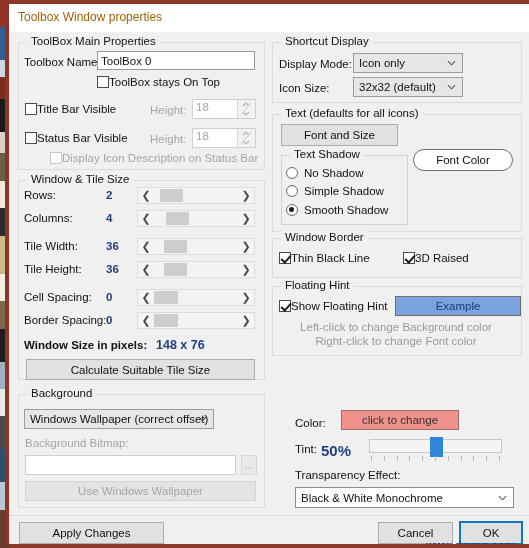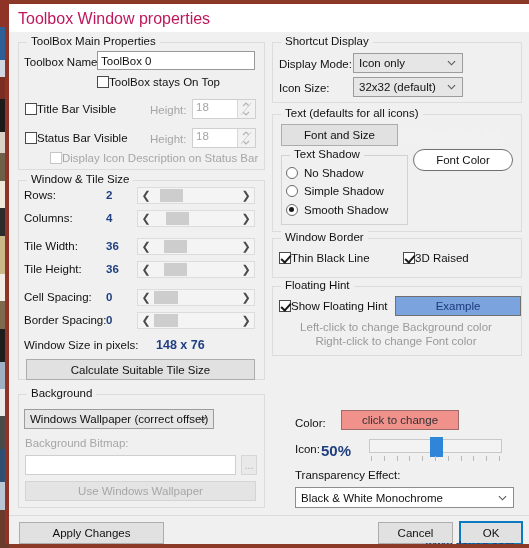--- a/index.html
+++ b/index.html
@@ -24,7 +24,7 @@
     background:#f0f0f0;overflow:hidden;}
   .titlebar{position:absolute;left:0;top:0;width:520px;height:28px;
     background:#ffffff;}
-  .titlebar .ttl{position:absolute;left:9px;top:6px;font-size:16px;color:#be185d;}
+  .titlebar .ttl{position:absolute;left:9px;top:6px;font-size:12px;color:#a16207;}
 
   .client{position:absolute;left:0;top:28px;width:520px;height:512px;background:#f0f0f0;}
 

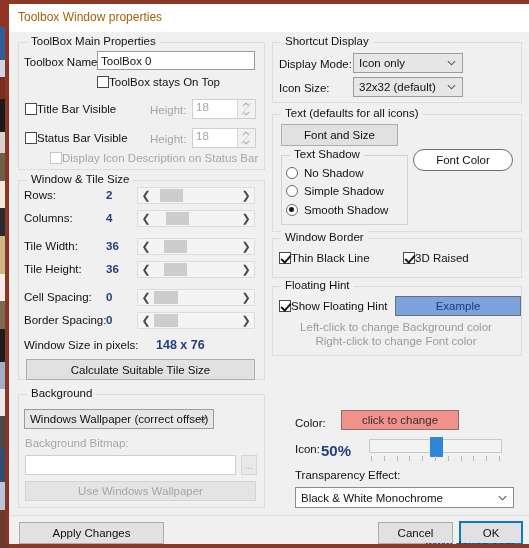--- a/index.html
+++ b/index.html
@@ -210,7 +210,7 @@
       <span class="ar r">❯</span>
     </div>
 
-    <div class="lbl" style="left:15px;top:307px;">Window Size in pixels:</div>
+    <div class="lbl" style="left:15px;top:307px;font-weight:bold;">Window Size in pixels:</div>
     <div class="val" style="left:147px;top:306px;font-size:12.5px;">148 x 76</div>
 
     <div class="btn" style="left:17px;top:327px;width:229px;height:21px;">Calculate Suitable Tile Size</div>

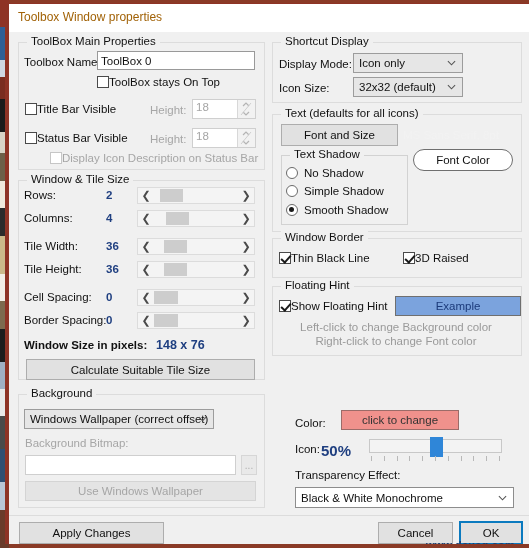--- a/index.html
+++ b/index.html
@@ -300,7 +300,7 @@
     <div class="swatch" id="color-swatch" style="left:332px;top:378px;width:118px;height:20px;
          background:#f0918c;border:1px solid #9c6b68;">click to change</div>
 
-    <div class="lbl" style="left:286px;top:411px;">Icon:</div>
+    <div class="lbl" style="left:286px;top:411px;">Tint:</div>
     <div class="val" style="left:312px;top:410px;font-size:15px;">50%</div>
     <div class="slider" style="left:360px;top:407px;width:133px;height:14px;">
       <span class="knob" id="tint-knob" style="left: 59.5px;"></span>

